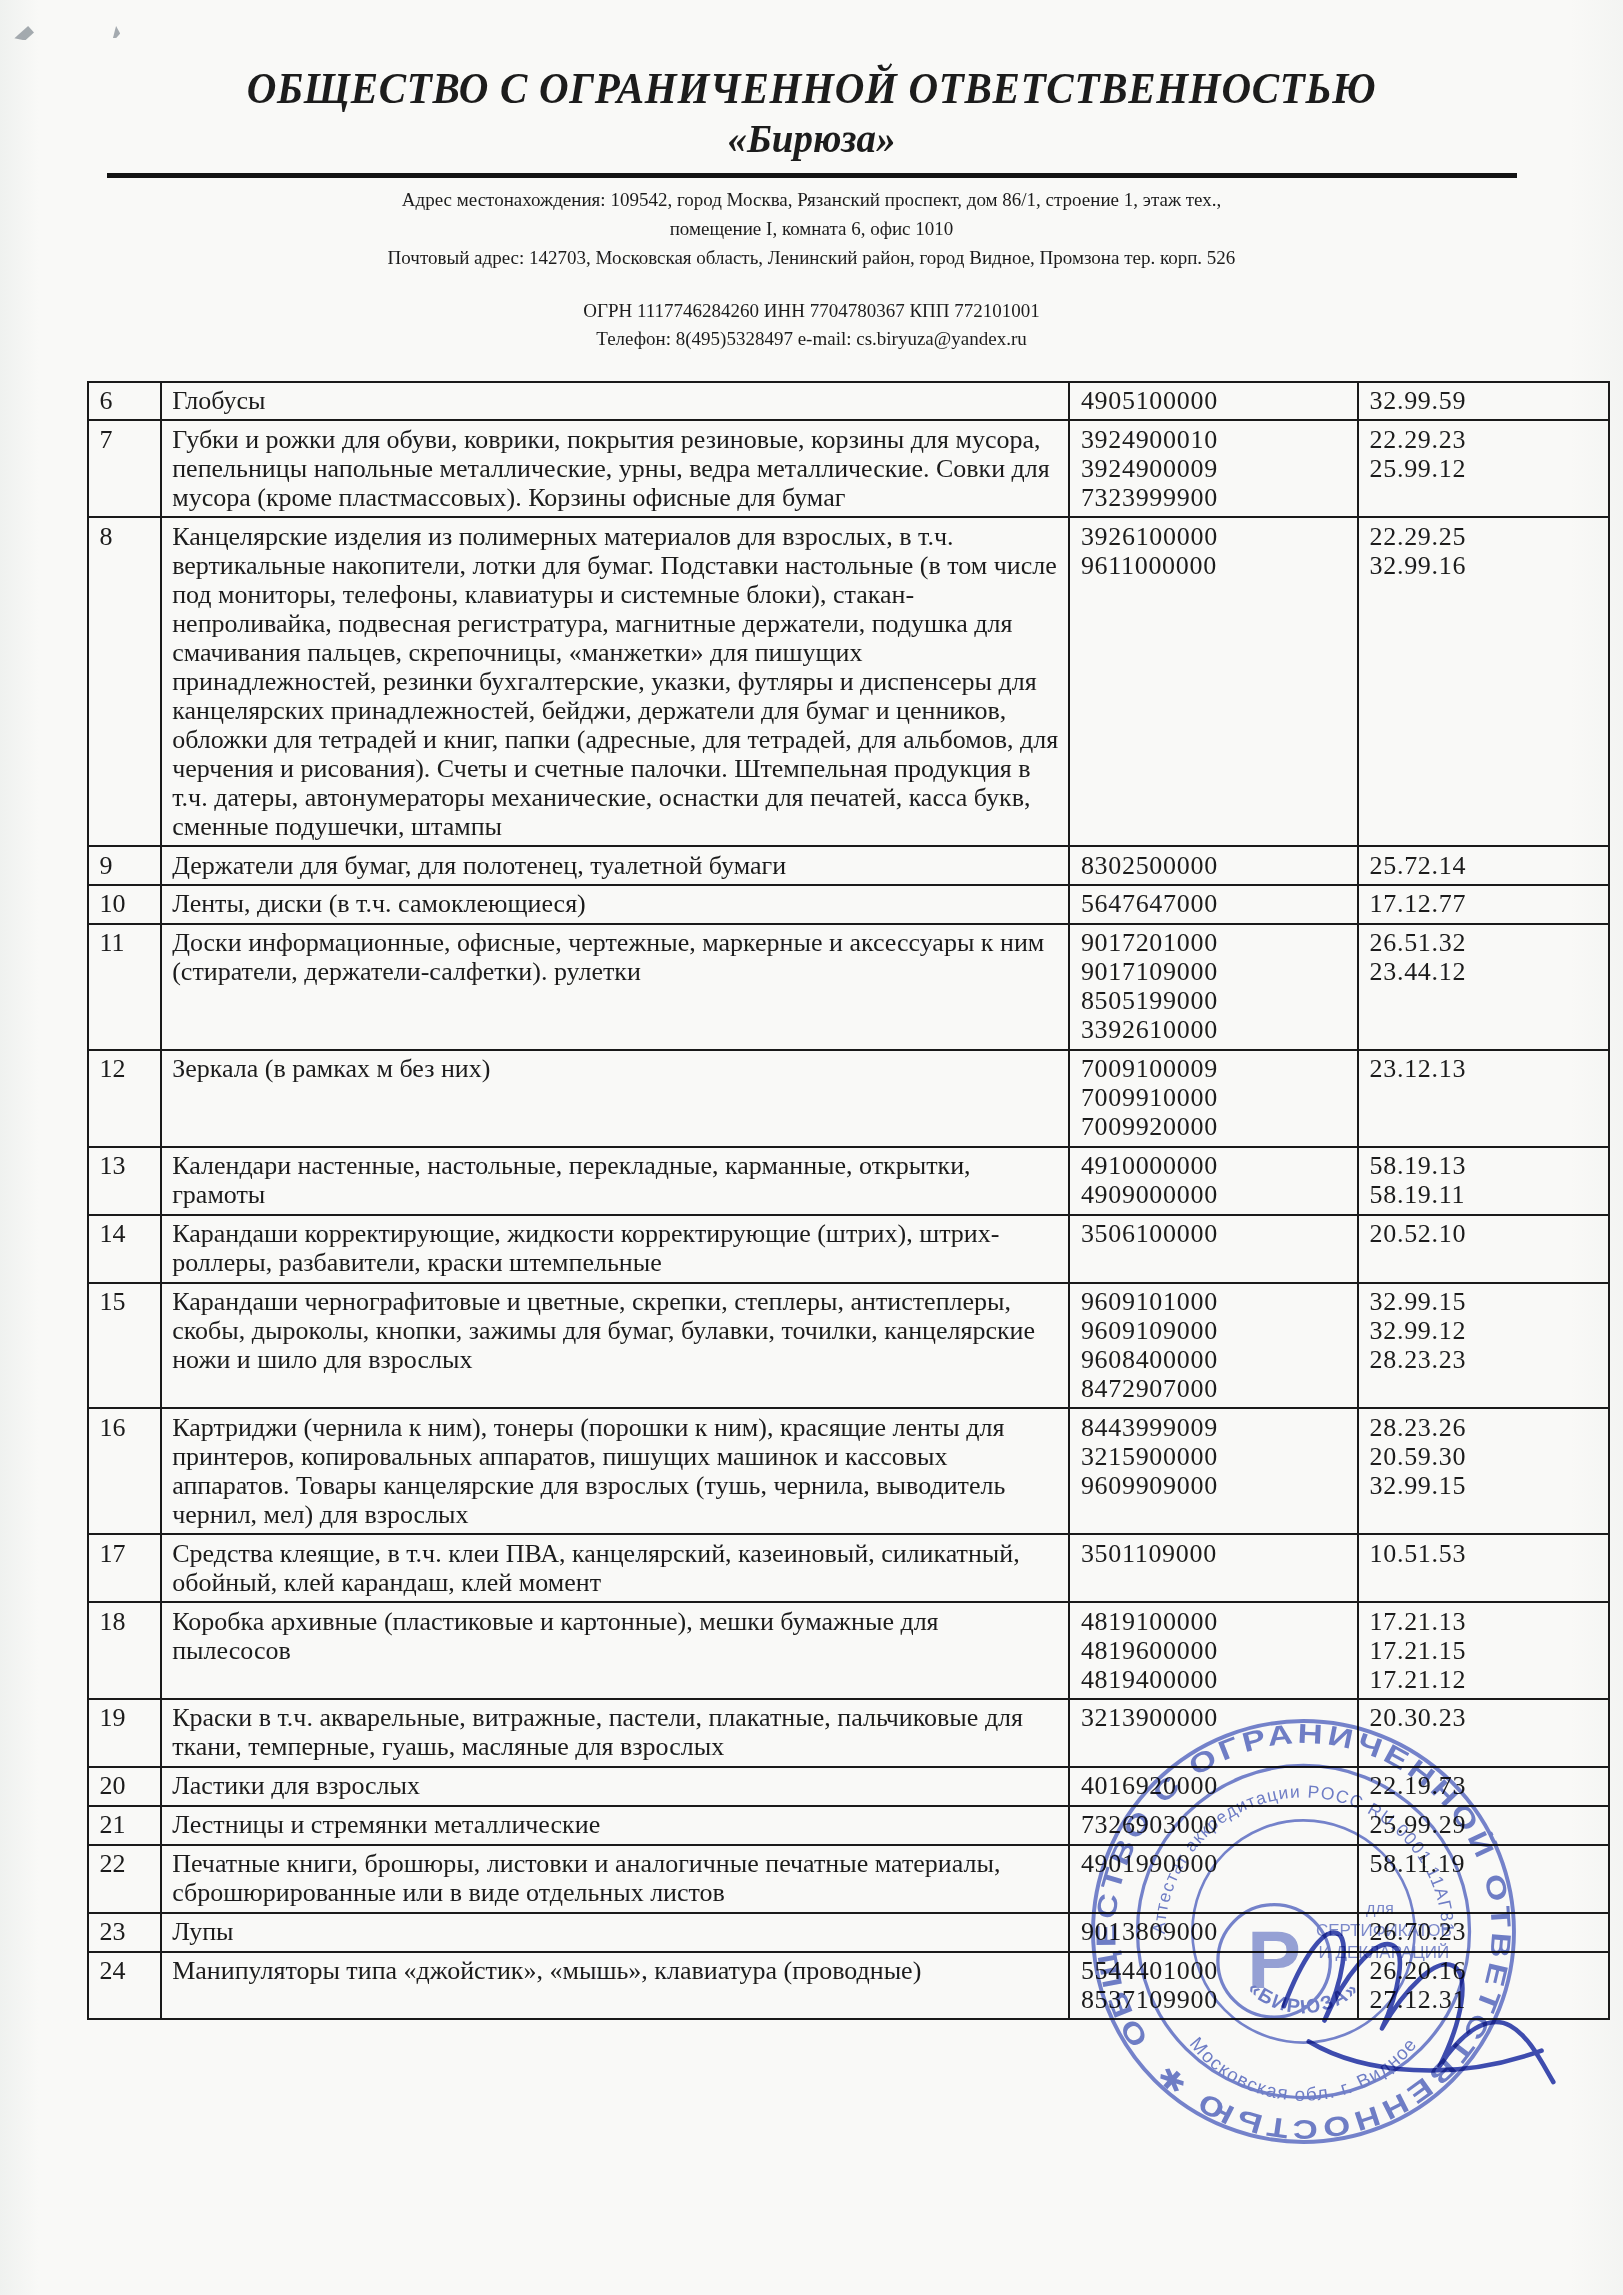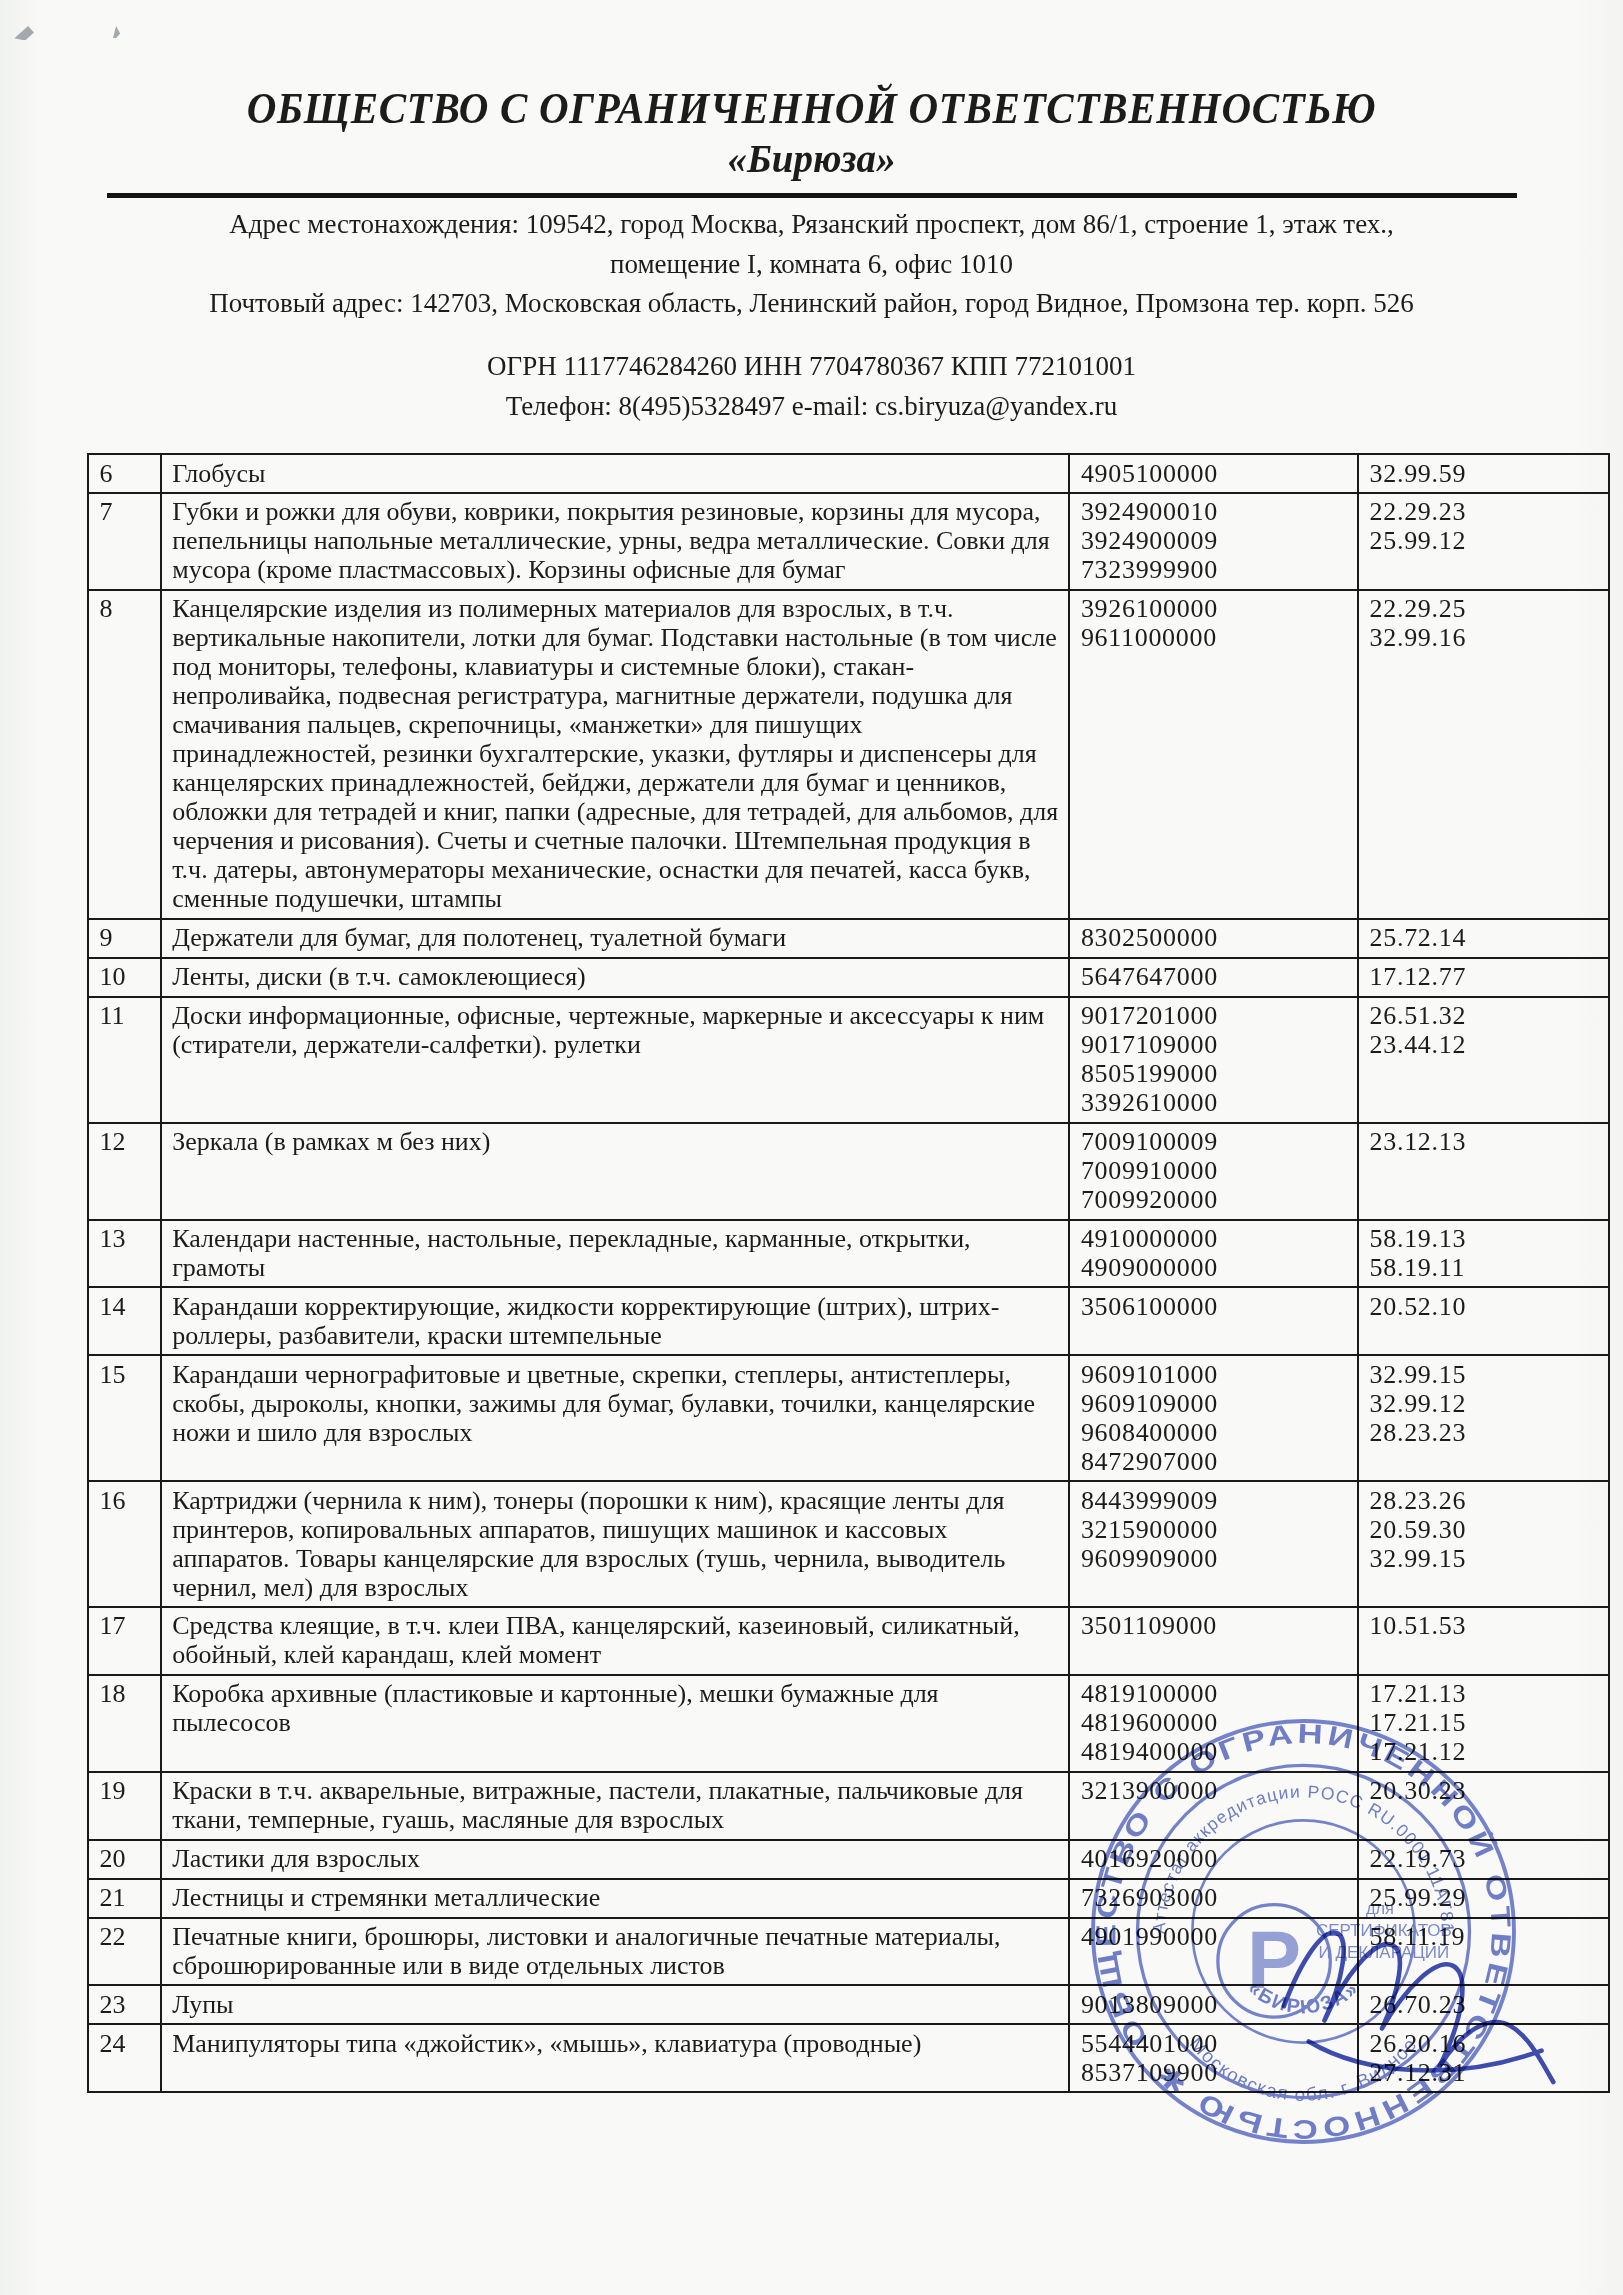--- a/index.html
+++ b/index.html
@@ -16,7 +16,7 @@
   .speck.s1{left:14.4px;top:26px;width:19.6px;height:14.4px;clip-path:polygon(0 85%,70% 0,100% 45%,55% 100%);}
   .speck.s2{left:111px;top:26px;width:9.2px;height:12.4px;clip-path:polygon(20% 100%,55% 0,100% 60%,60% 95%);}
 
-  header{padding-top:87px;text-align:center;}
+  header{padding-top:67px;text-align:center;}
   .title-1{
     margin:0;font-size:41px;line-height:1.05;font-weight:bold;font-style:italic;
     letter-spacing:0.7px;transform:scaleY(1.08);

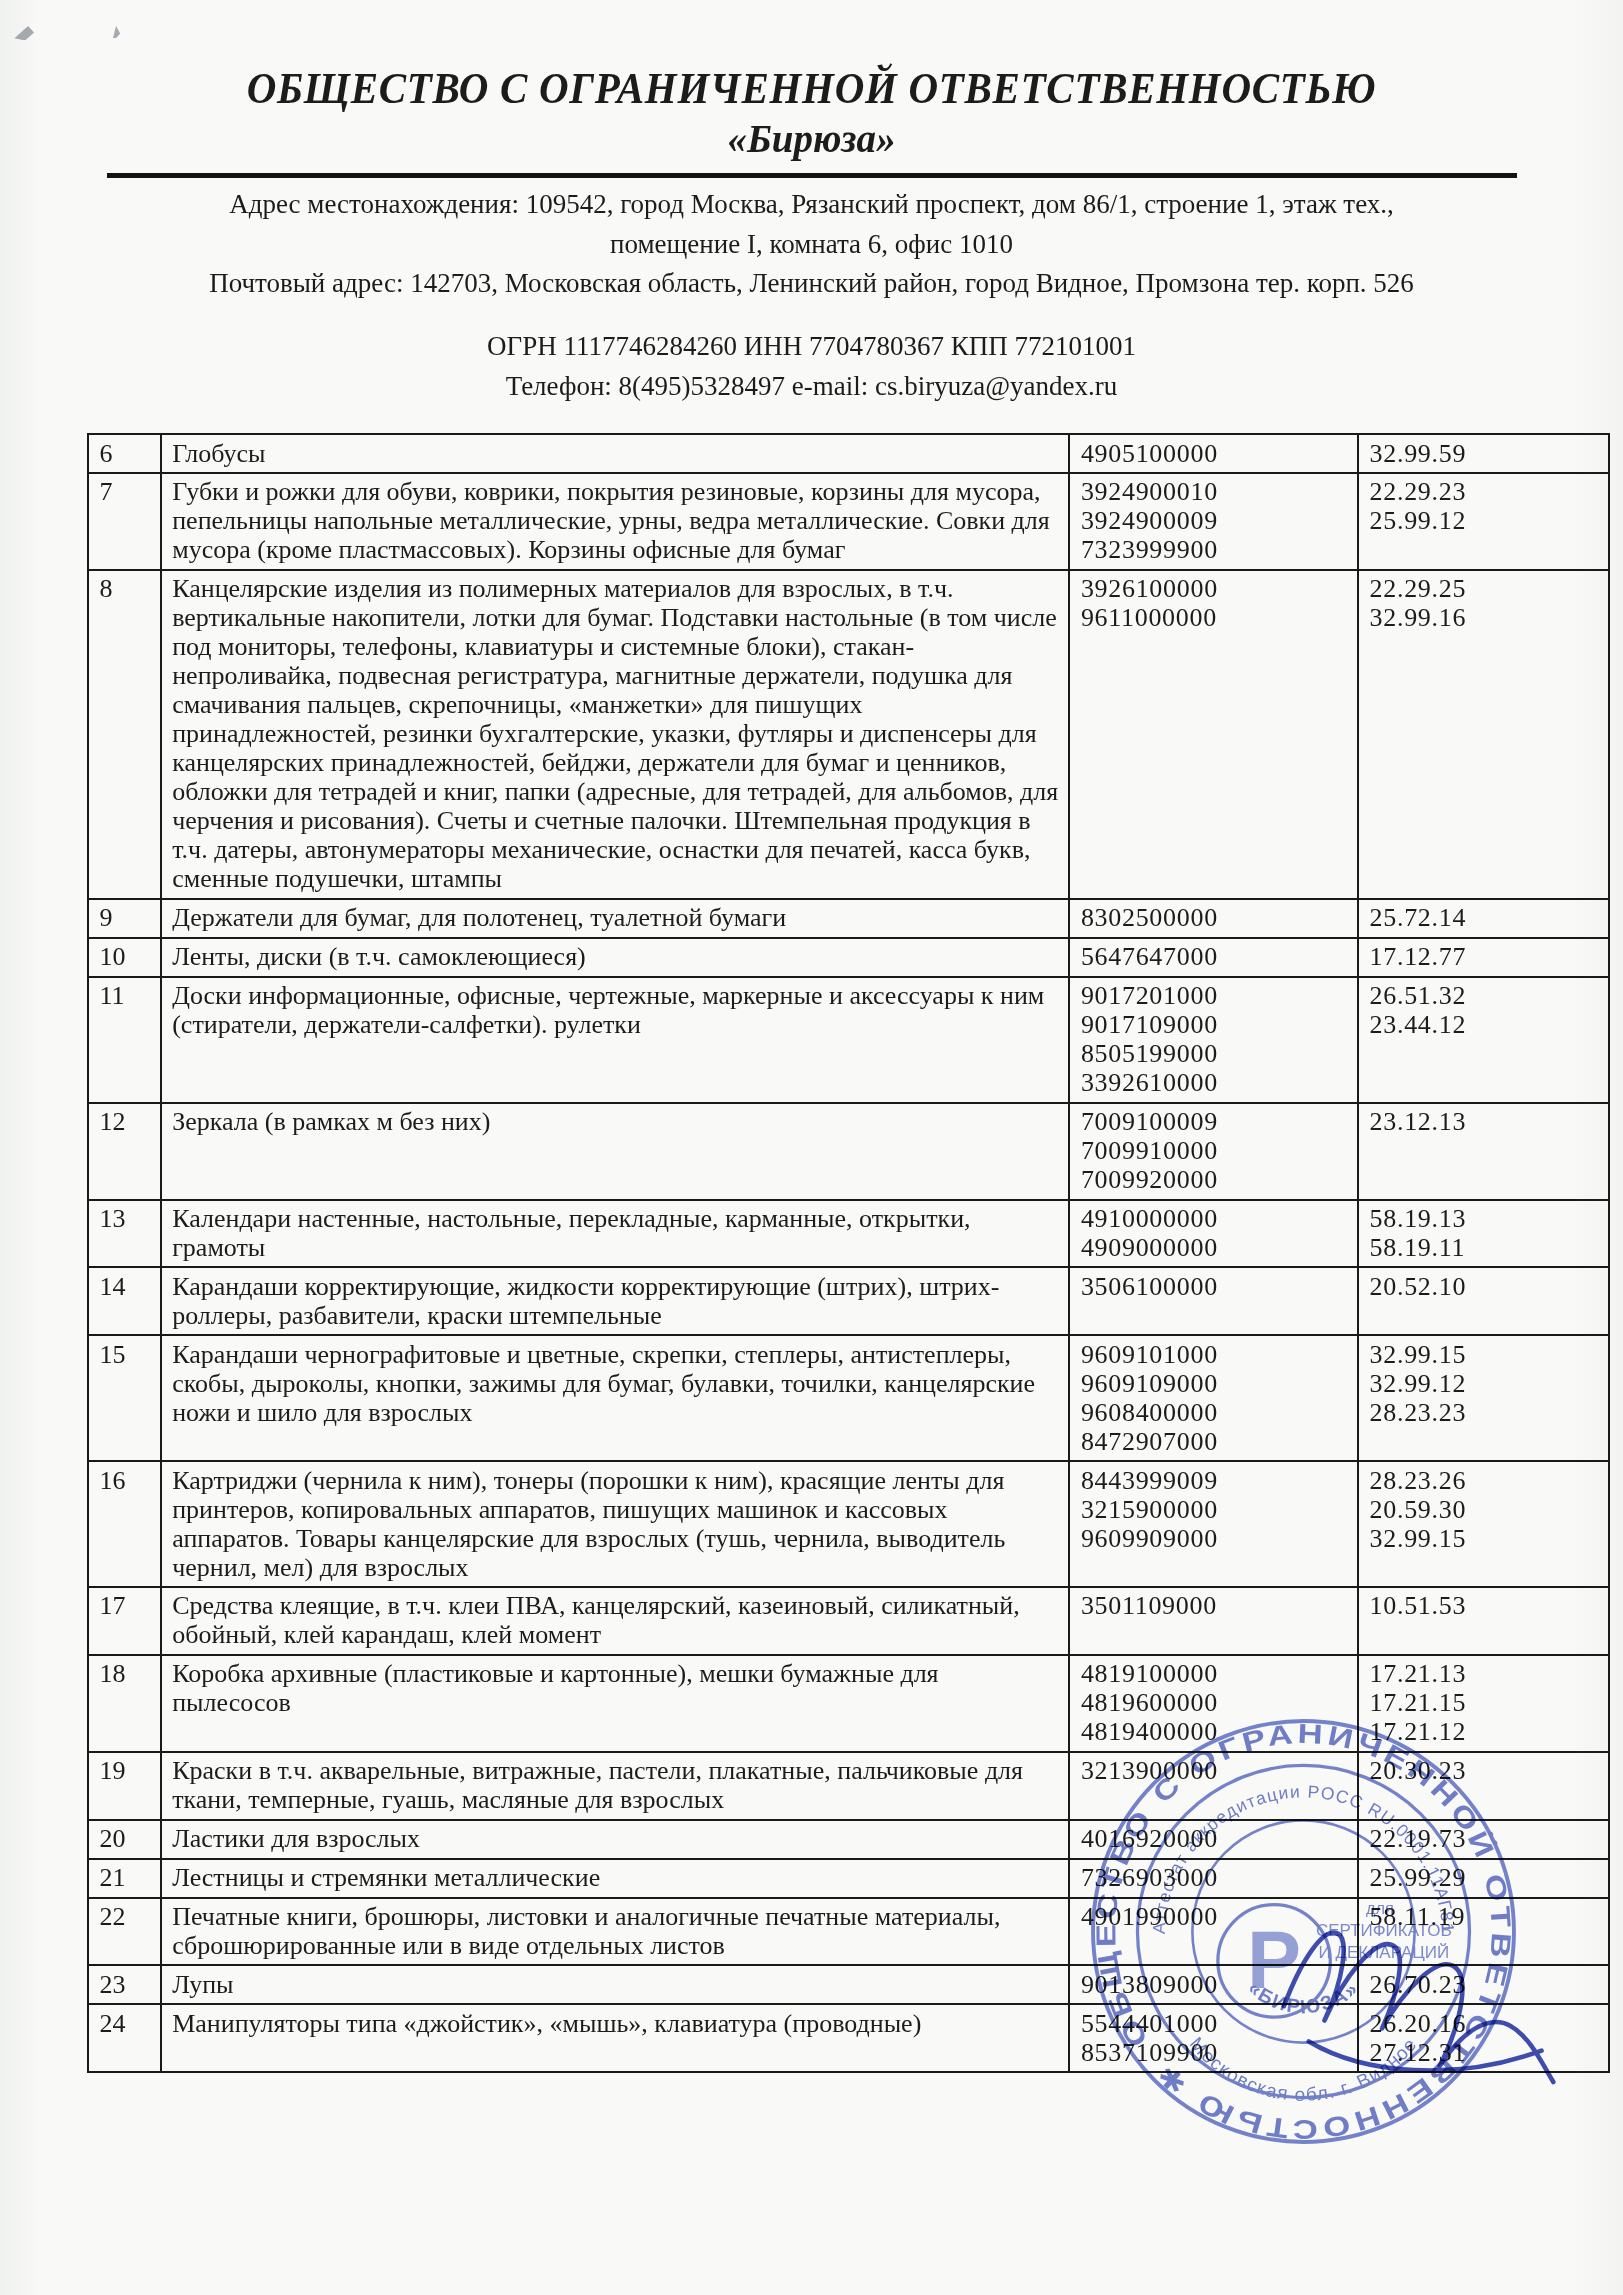--- a/index.html
+++ b/index.html
@@ -25,7 +25,7 @@
     margin:9.2px 0 0 0;font-size:39px;line-height:1.0;font-weight:bold;font-style:italic;
   }
   .rule{height:5.2px;background:#141414;width:1410px;margin:14.4px auto 9.2px auto;}
-  .hline{margin:3.9px 39px;font-size:27px;line-height:1.32;}
+  .hline{margin:3.9px 39px;font-size:19px;line-height:1.32;}
   .hline.gap-top{margin-top:27.5px;}
 
   table.items{

